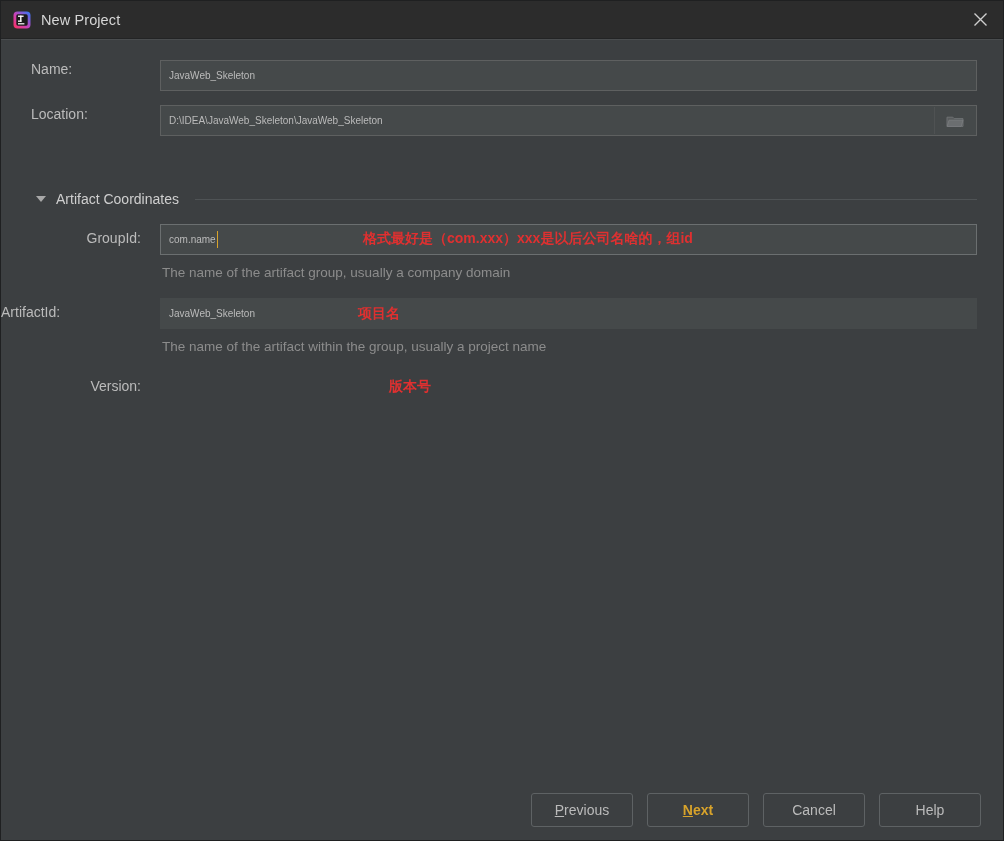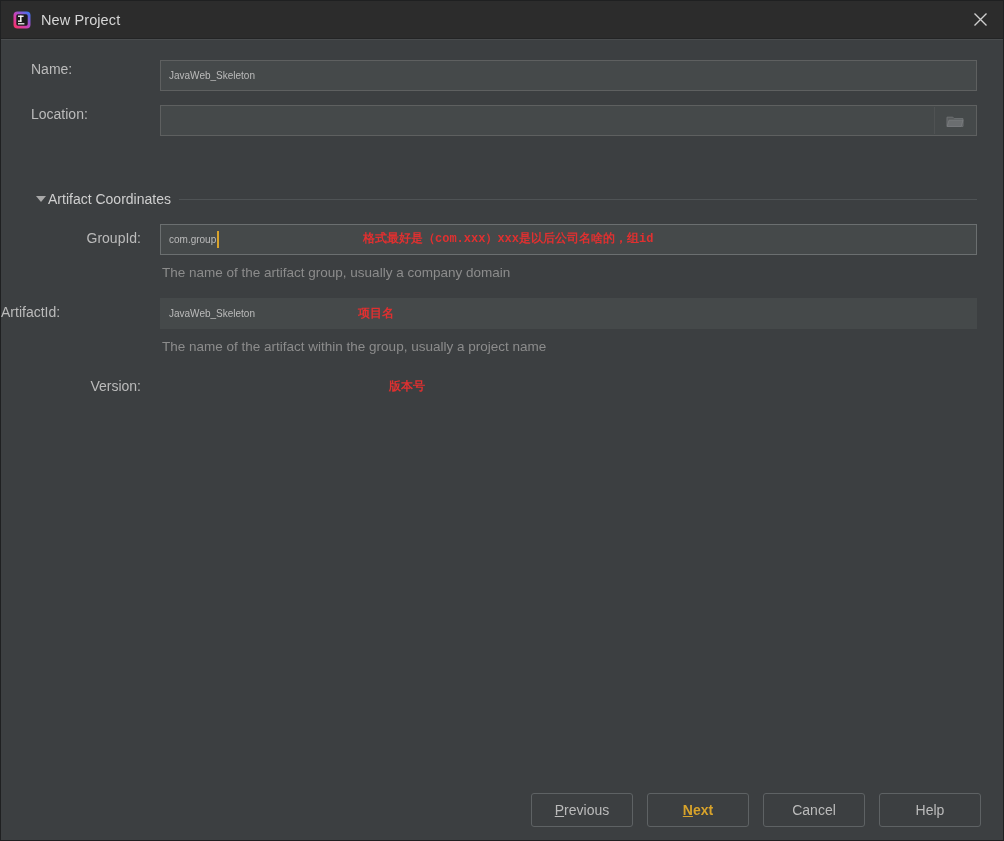--- a/index.html
+++ b/index.html
@@ -251,6 +251,7 @@
       <span class="field-label">Location:</span>
     </div>
     <div class="textfield" style="position:absolute; left:159px; top:65px; width:817px;">
+      <span class="value">D:\IDEA\JavaWeb_Skeleton\JavaWeb_Skeleton</span>
       <span class="browse-btn">
         <svg width="18" height="14" viewBox="0 0 18 14" xmlns="http://www.w3.org/2000/svg">
           <path d="M1 3.2 L1 12.4 L17 12.4 L17 4.6 L8.2 4.6 L6.8 3.2 Z" fill="#595c5e" stroke="#6e7173" stroke-width="1"></path>

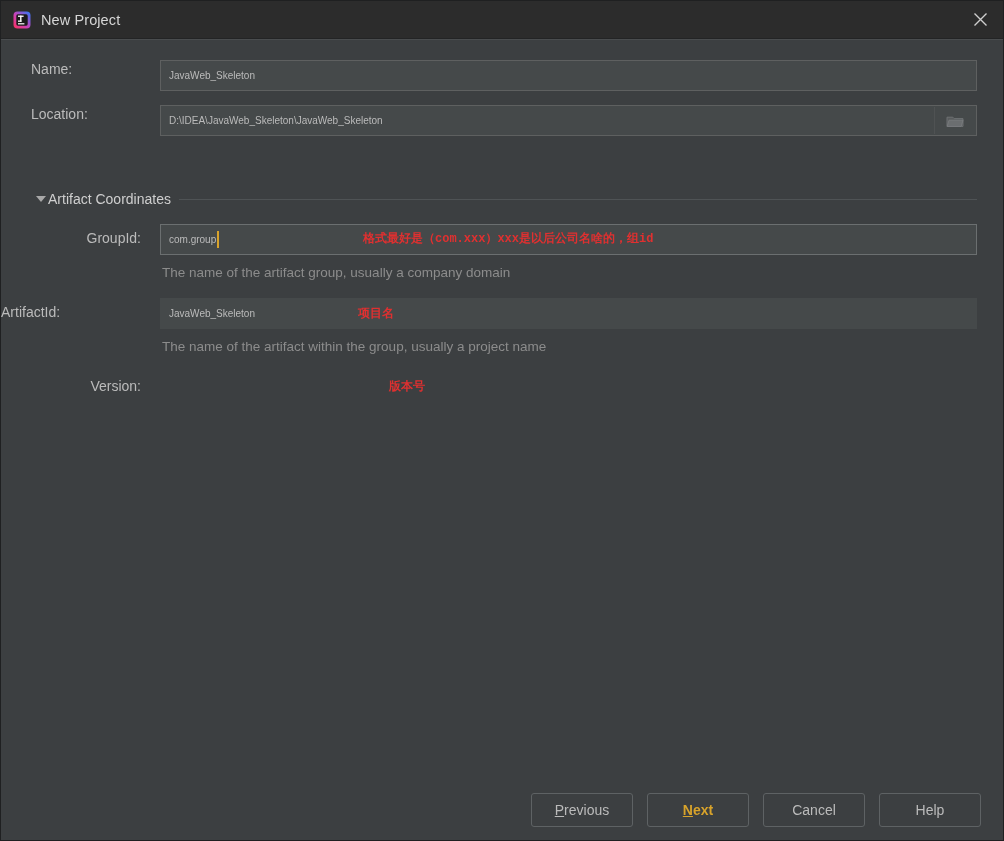--- a/index.html
+++ b/index.html
@@ -132,7 +132,7 @@
   .section-head {
     display: flex;
     align-items: center;
-    gap: 0;
+    gap: 8px;
   }
   .tri {
     width: 0; height: 0;

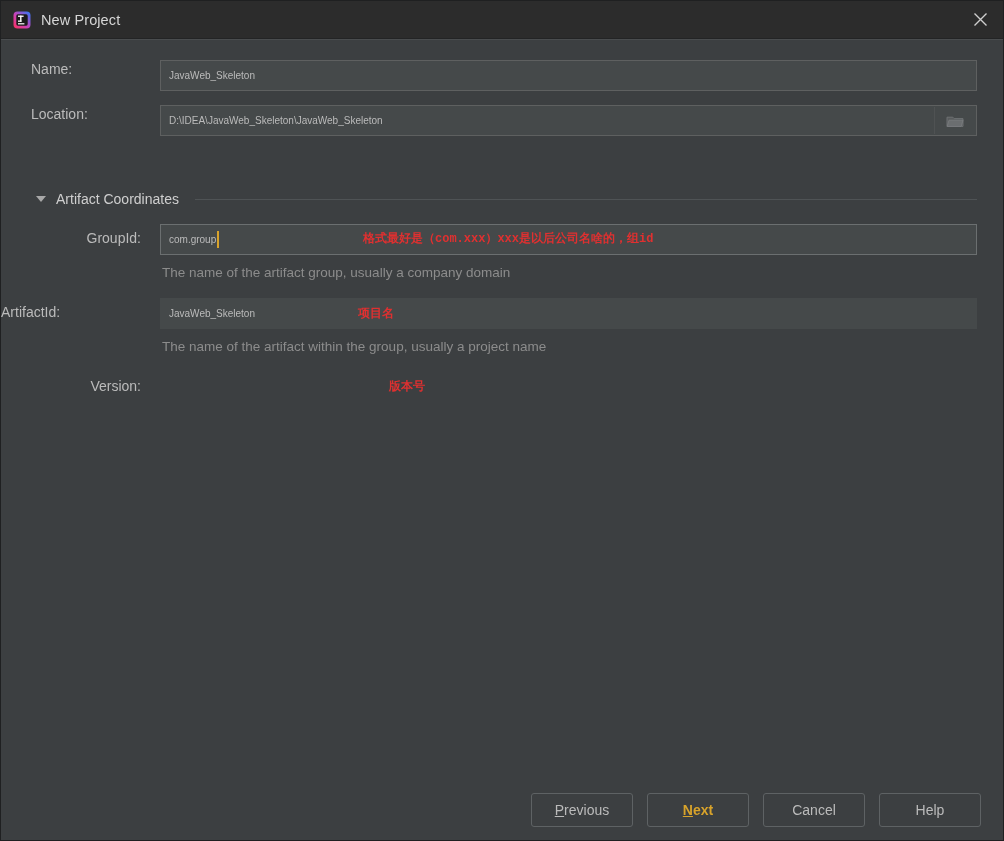--- a/index.html
+++ b/index.html
@@ -270,7 +270,7 @@
       <span class="field-label right">GroupId:</span>
     </div>
     <div class="textfield focused" style="position:absolute; left:159px; top:184px; width:817px;">
-      <span class="value">com.group</span>
+      <span class="value">com.name</span>
         <span class="caret"></span>
     </div>
     <span class="annot" style="left:362px; top:190px;">格式最好是（com.xxx）xxx是以后公司名啥的，组id</span>

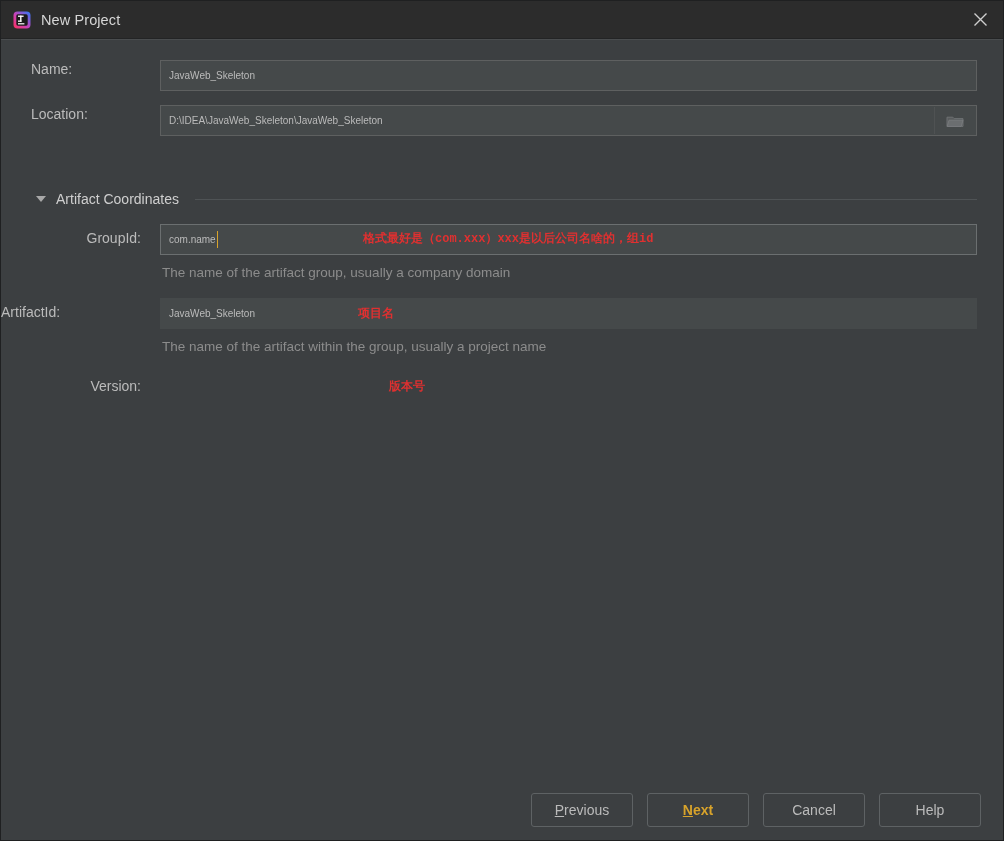--- a/index.html
+++ b/index.html
@@ -163,10 +163,10 @@
   .annot {
     position: absolute;
     color: #e03030;
-    font-size: 12px;
+    font-size: 14px;
     font-weight: bold;
     white-space: nowrap;
-    font-family: Liberation Mono, monospace;
+    font-family: Liberation Sans, sans-serif;
   }
 
   

